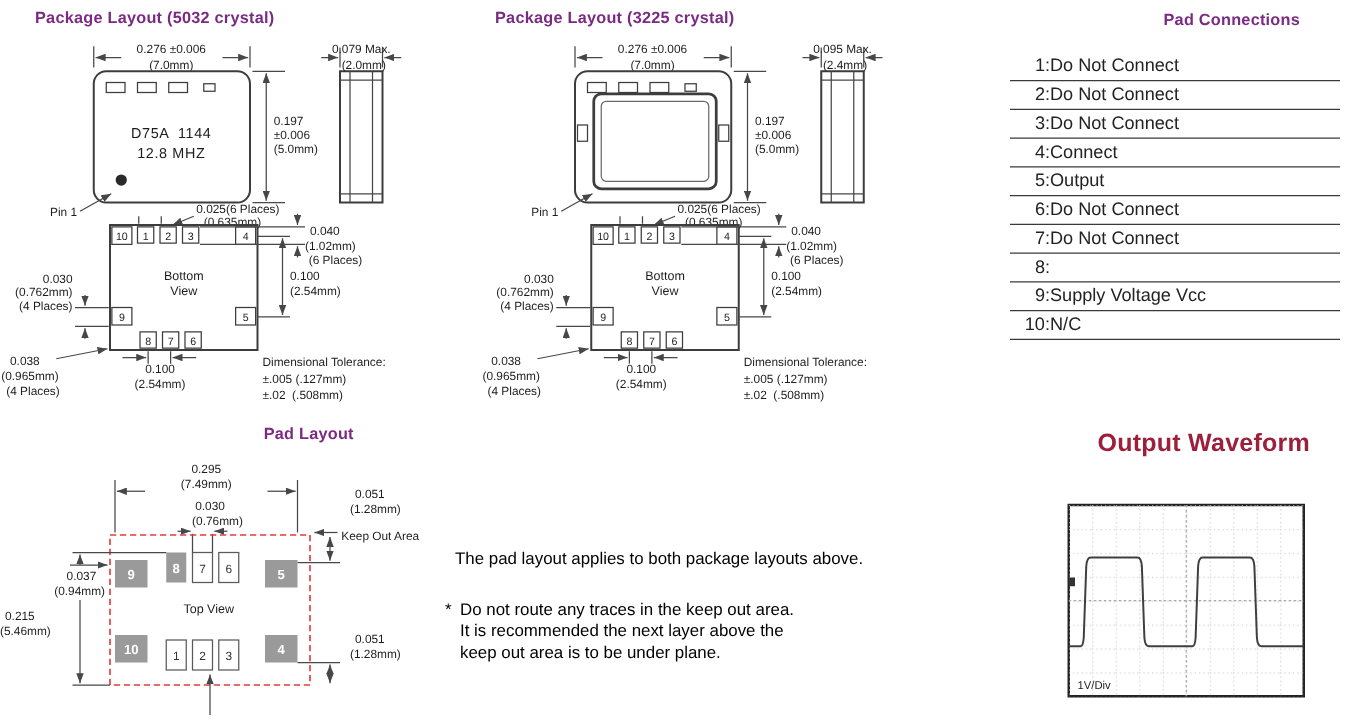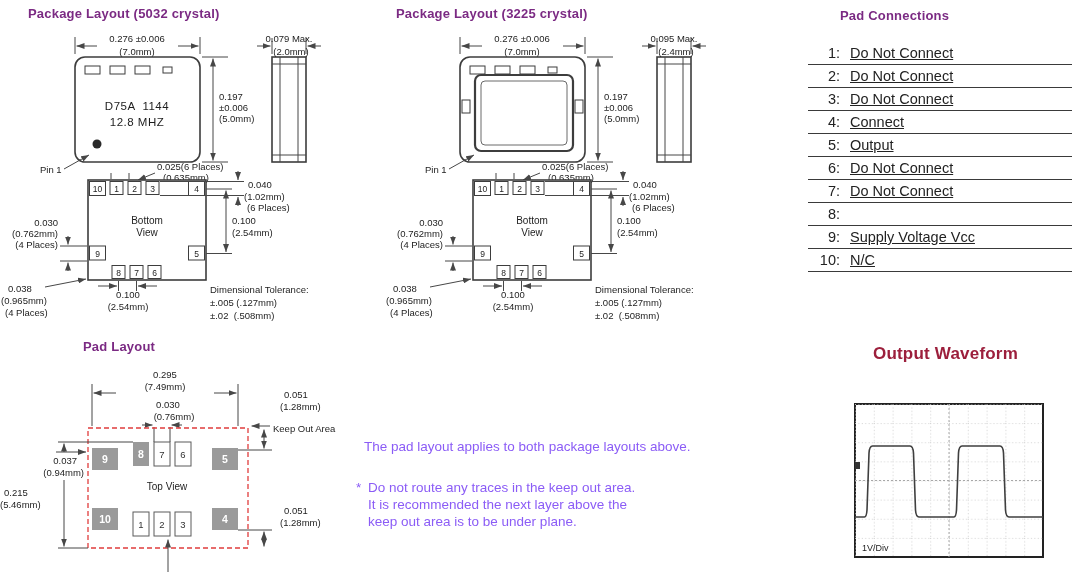--- a/index.html
+++ b/index.html
@@ -55,7 +55,7 @@
 
 <div class="abs heading" style="left:28px;top:6px">Package Layout (5032 crystal)</div>
 <div class="abs heading" style="left:396px;top:6px">Package Layout (3225 crystal)</div>
-<div class="abs heading" style="left:840px;top:8px;width:200px;text-align:left">Pad Connections</div>
+<div class="abs heading" style="left:840px;top:8px;width:200px;text-align:right">Pad Connections</div>
 <div class="abs heading" style="left:83px;top:339px;width:200px;text-align:left">Pad Layout</div>
 <div class="abs heading red" style="left:843px;top:344px;width:205px;text-align:center;font-size:17px">Output Waveform</div>
 

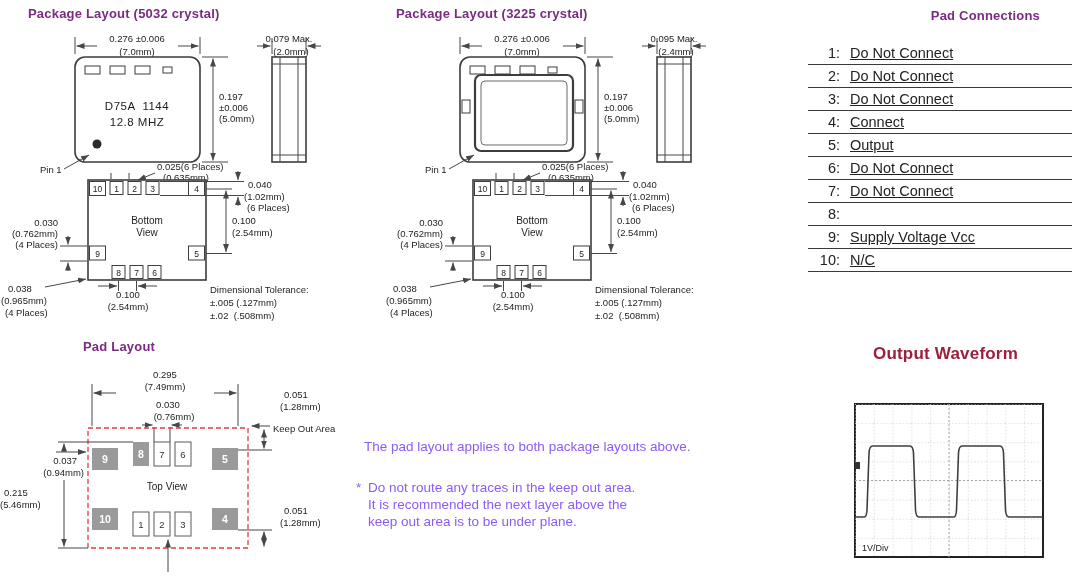--- a/index.html
+++ b/index.html
@@ -34,7 +34,7 @@
   .pc-row { display:flex; height:23px; align-items:flex-end; padding-bottom:3px;
             border-bottom:1px solid #3a3a3a; font-size:14.5px; color:#222; }
   .pc-num { width:32px; text-align:right; }
-  .pc-label { margin-left:10px; white-space:nowrap;text-decoration:underline; }
+  .pc-label { white-space:nowrap; }
 
   
   .notes { font-size:13.5px; color:#8b5cf6; line-height:17px; }

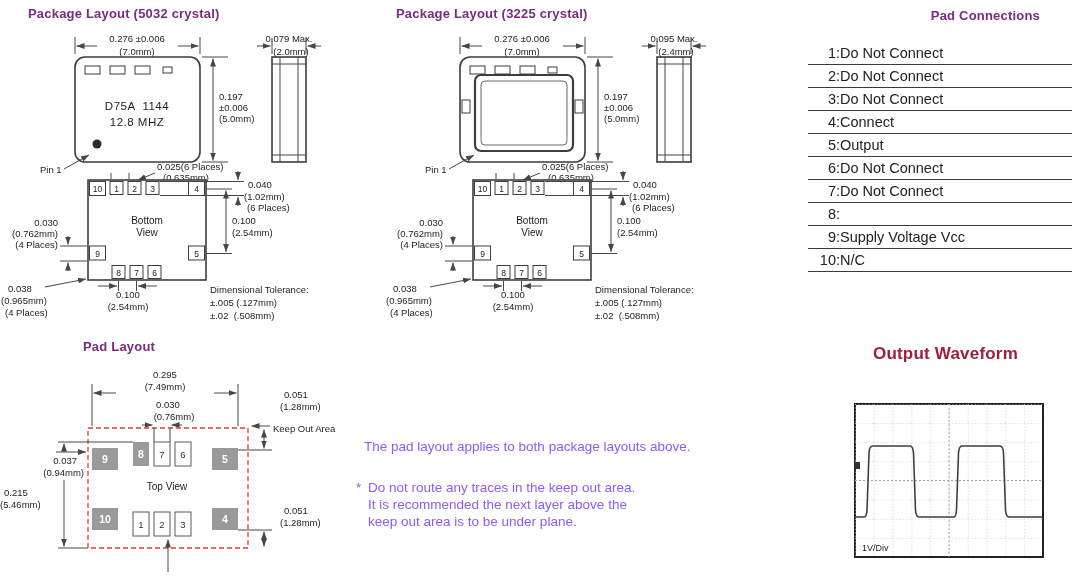--- a/index.html
+++ b/index.html
@@ -56,7 +56,7 @@
 <div class="abs heading" style="left:28px;top:6px">Package Layout (5032 crystal)</div>
 <div class="abs heading" style="left:396px;top:6px">Package Layout (3225 crystal)</div>
 <div class="abs heading" style="left:840px;top:8px;width:200px;text-align:right">Pad Connections</div>
-<div class="abs heading" style="left:83px;top:339px;width:200px;text-align:left">Pad Layout</div>
+<div class="abs heading" style="left:83px;top:339px;width:200px;text-align:right">Pad Layout</div>
 <div class="abs heading red" style="left:843px;top:344px;width:205px;text-align:center;font-size:17px">Output Waveform</div>
 
 <svg class="abs" style="left:0px;top:30px" width="370" height="300" viewBox="0 0 370 300">

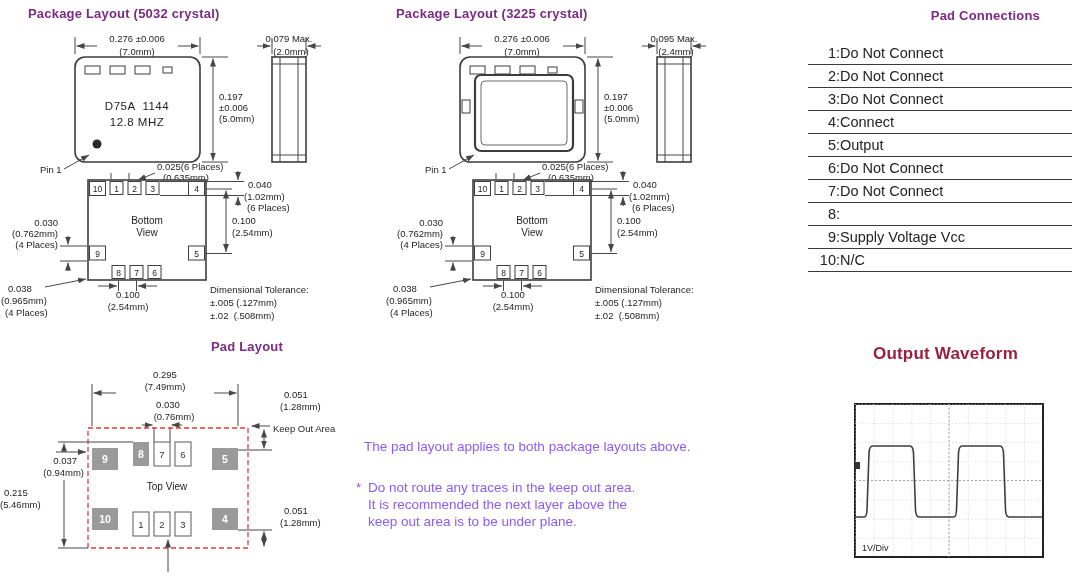--- a/index.html
+++ b/index.html
@@ -57,7 +57,7 @@
 <div class="abs heading" style="left:396px;top:6px">Package Layout (3225 crystal)</div>
 <div class="abs heading" style="left:840px;top:8px;width:200px;text-align:right">Pad Connections</div>
 <div class="abs heading" style="left:83px;top:339px;width:200px;text-align:right">Pad Layout</div>
-<div class="abs heading red" style="left:843px;top:344px;width:205px;text-align:center;font-size:17px">Output Waveform</div>
+<div class="abs heading red" style="left:843px;top:344px;width:205px;text-align:right;font-size:20px">Output Waveform</div>
 
 <svg class="abs" style="left:0px;top:30px" width="370" height="300" viewBox="0 0 370 300">
   <g>

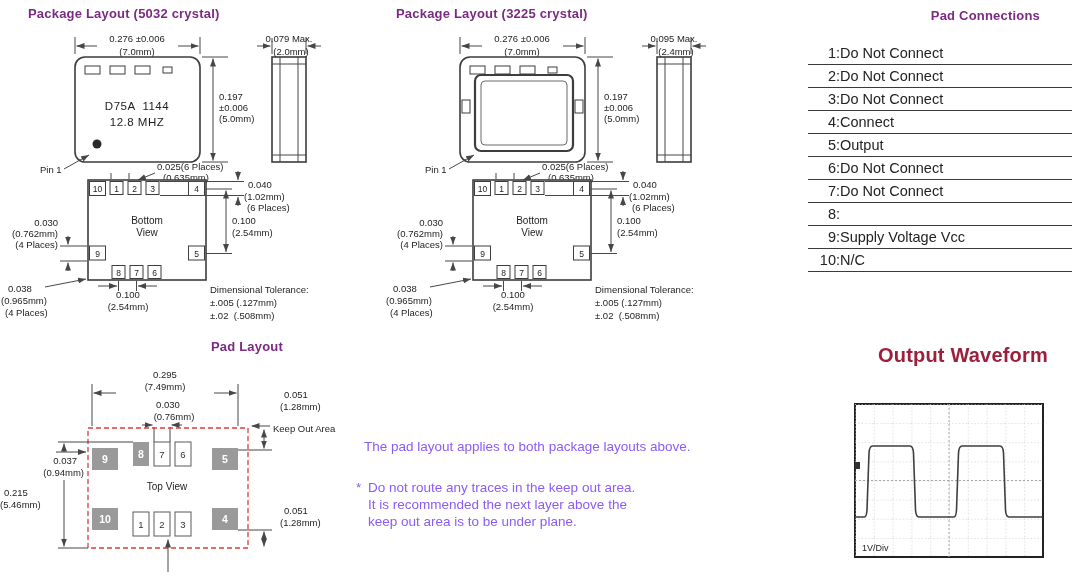--- a/index.html
+++ b/index.html
@@ -37,7 +37,7 @@
   .pc-label { white-space:nowrap; }
 
   
-  .notes { font-size:13.5px; color:#8b5cf6; line-height:17px; }
+  .notes { font-size:13.5px; color:#000000; line-height:17px; }
   .note-line1 { margin-left:8px; }
   .note-star { display:flex; margin-top:24px; }
   .note-star .star { width:12px; }

